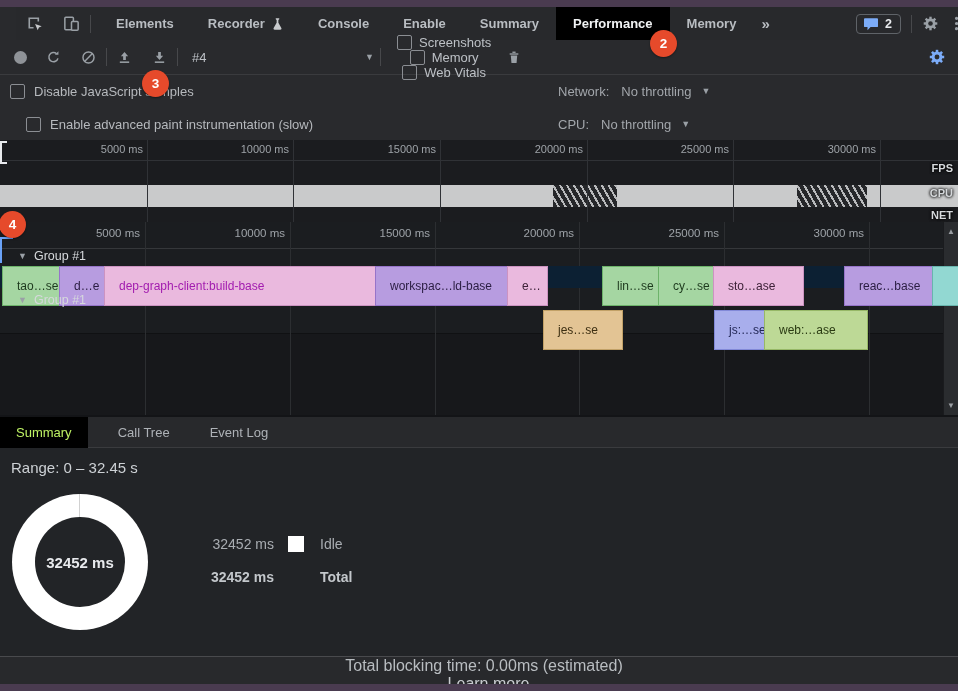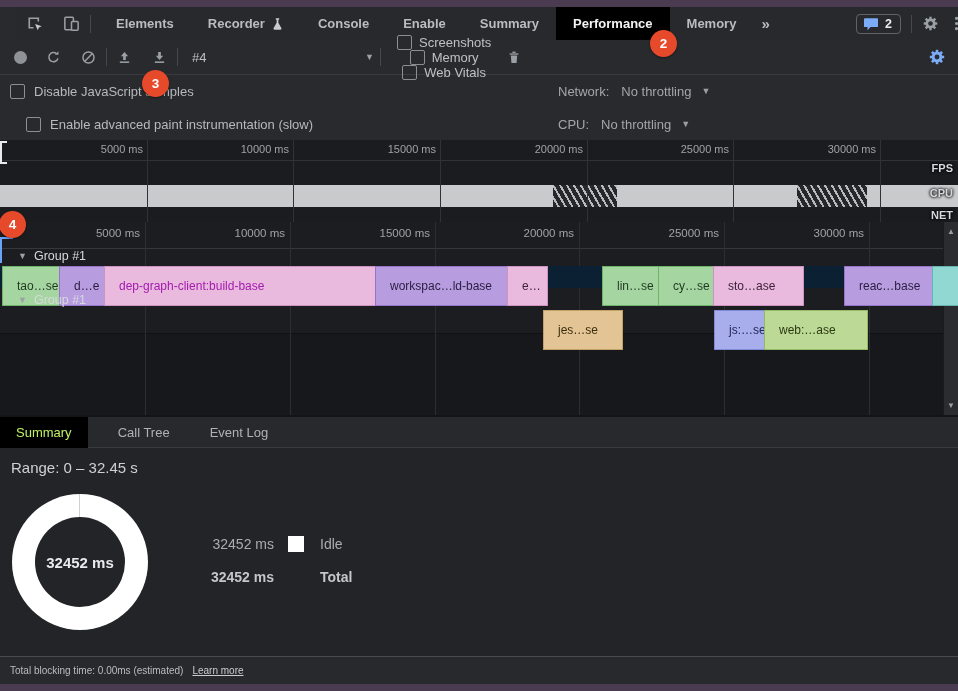--- a/index.html
+++ b/index.html
@@ -91,7 +91,7 @@
 
   
   #statusbar{left:0;top:656px;width:958px;height:28px;background:#28292c;border-top:1px solid #494a4d;
-             display:flex;align-items:center;box-sizing:border-box;padding-left:10px;font-size:10px;color:#b9bdc1;}
+             display:flex;align-items:center;box-sizing:border-box;padding-left:10px;font-size:16px;color:#b9bdc1;flex-direction:column;}
   #learn-more{margin-left:9px;color:#c9ccd0;text-decoration:underline;cursor:pointer;}
 
   

